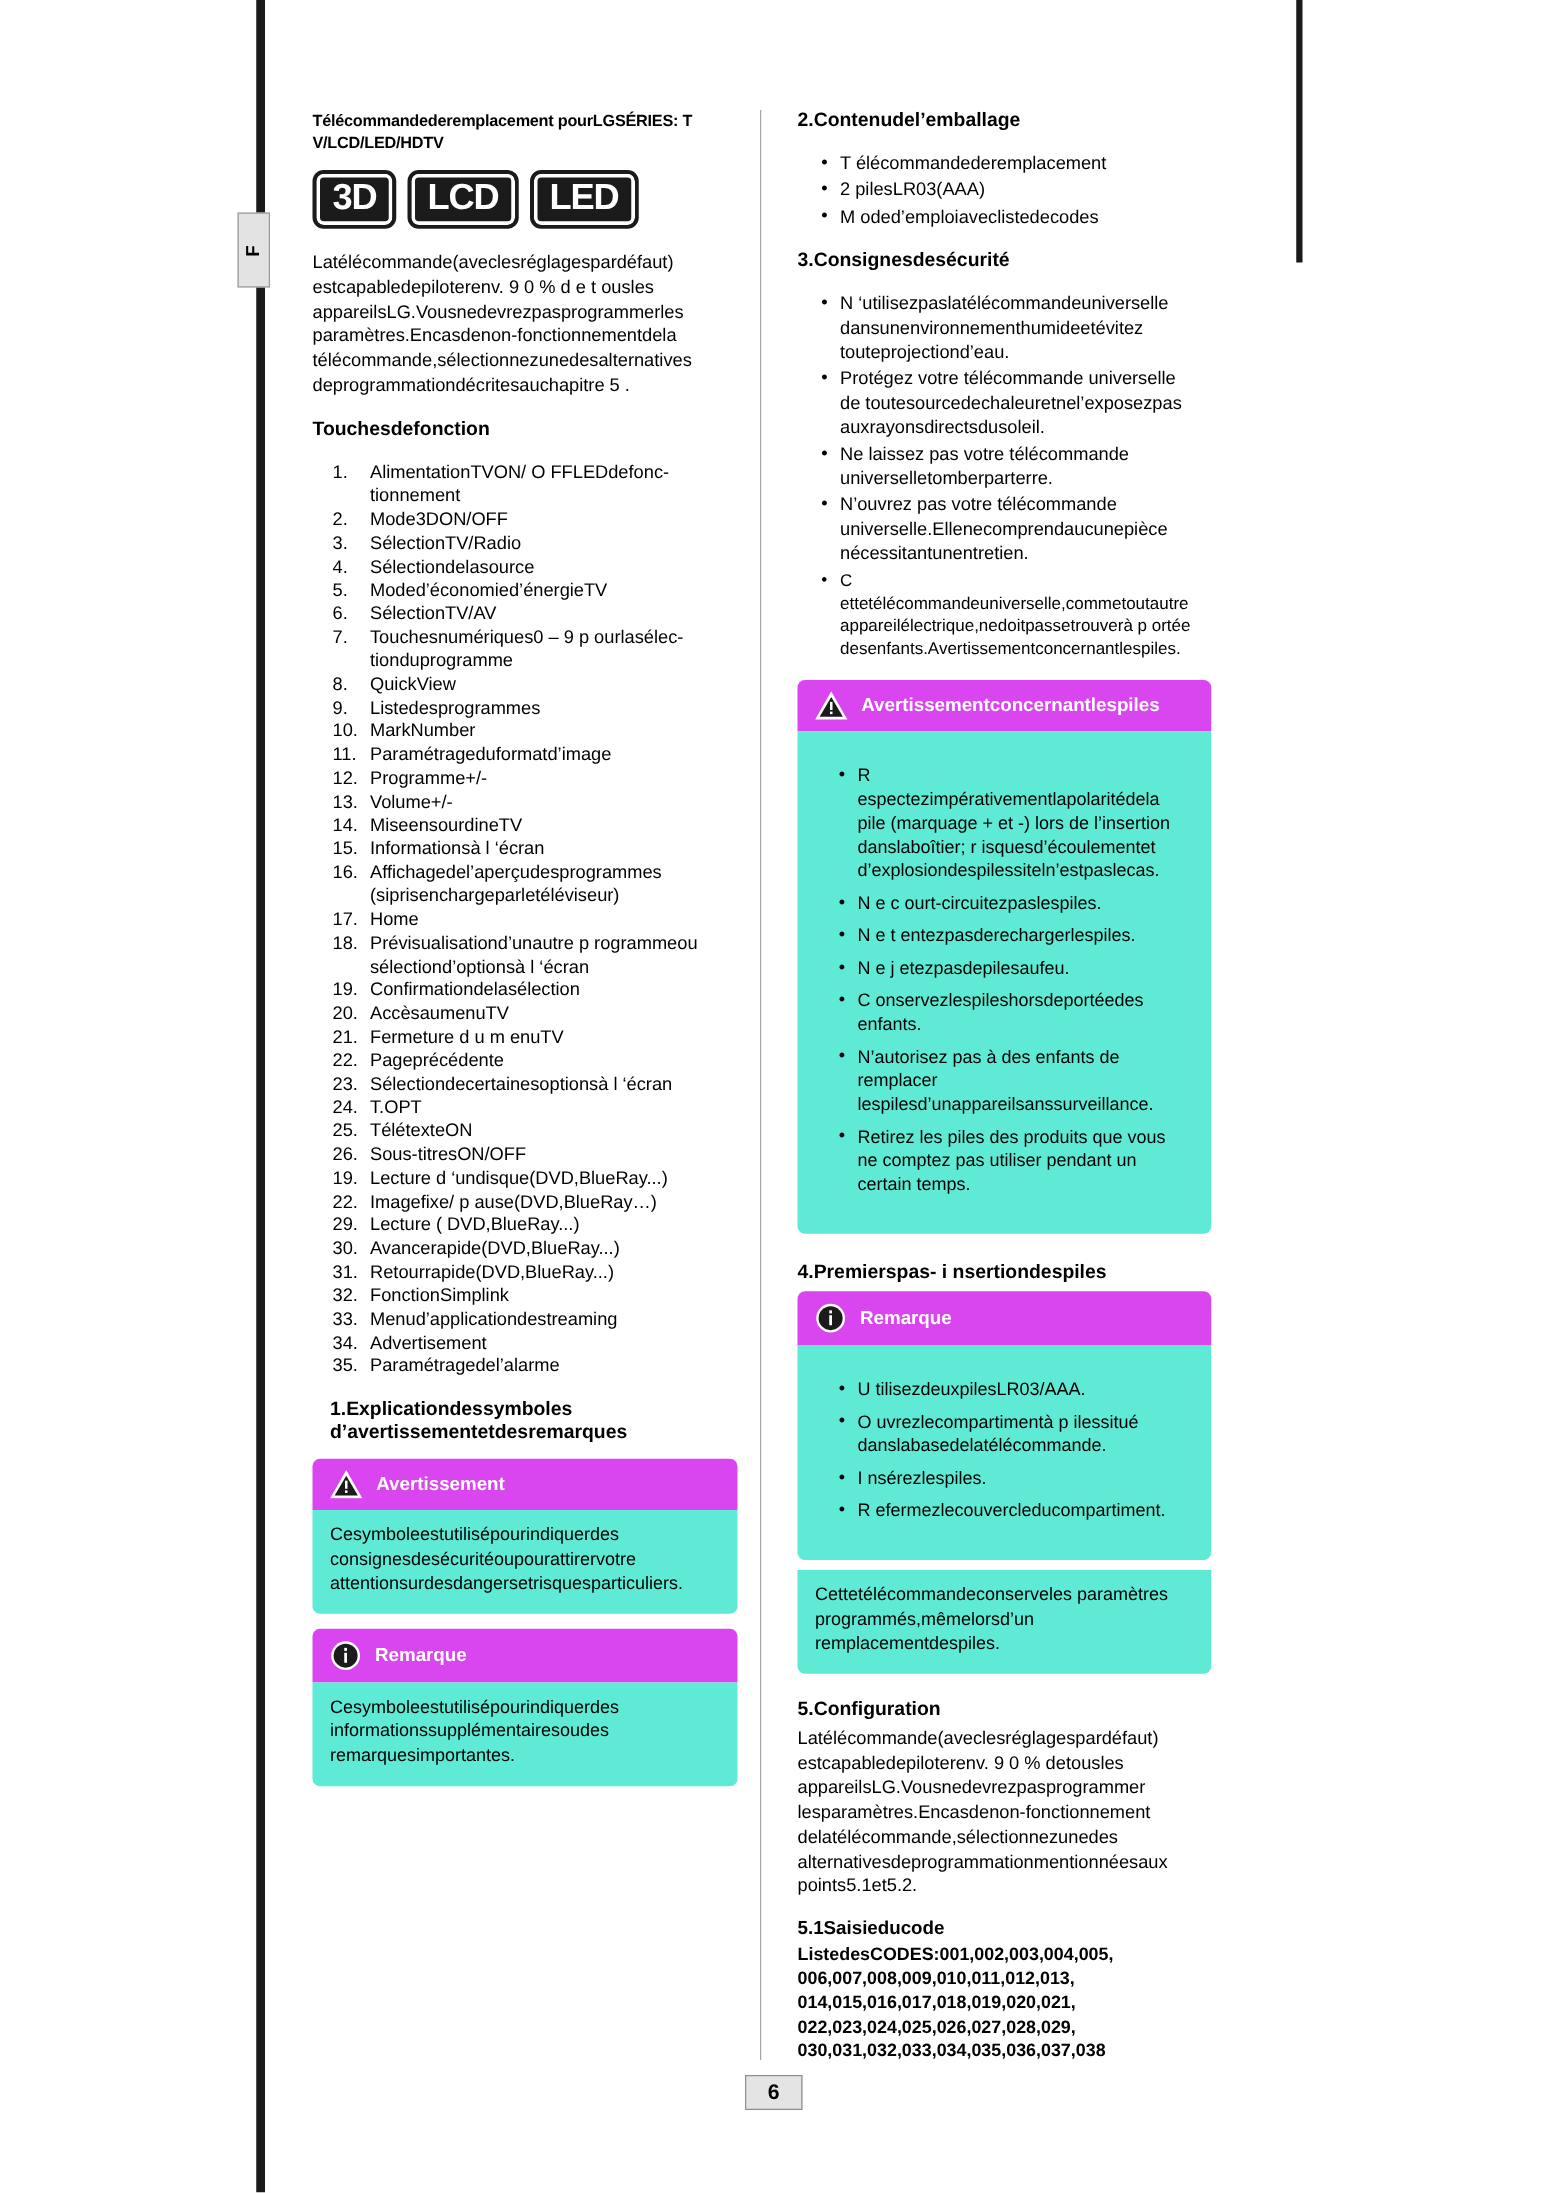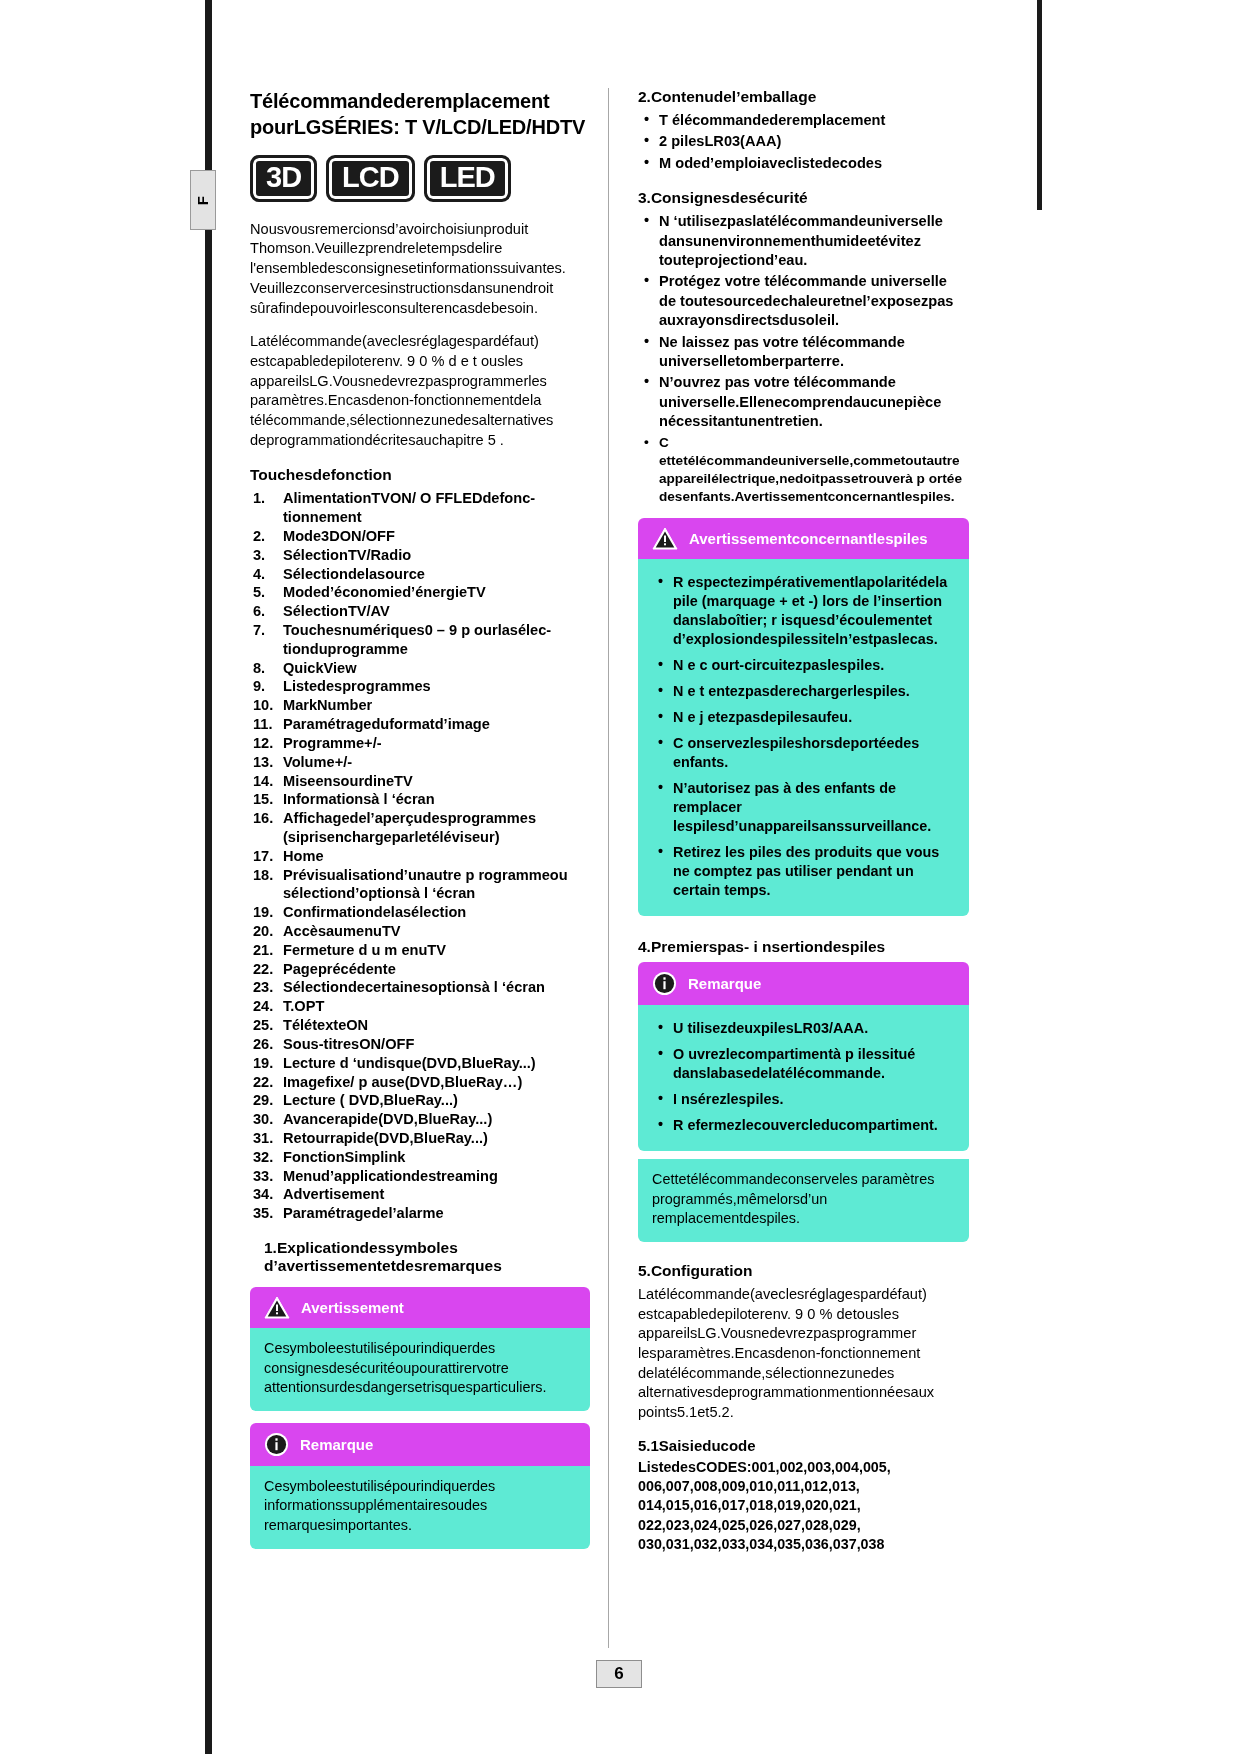--- a/index.html
+++ b/index.html
@@ -64,7 +64,7 @@
     background: #a7a7a7;
   }
   h1.title {
-    font-size: 20px;
+    font-size: 13px;
     font-weight: bold;
     line-height: 1.32;
     margin: 0 0 14px 0;

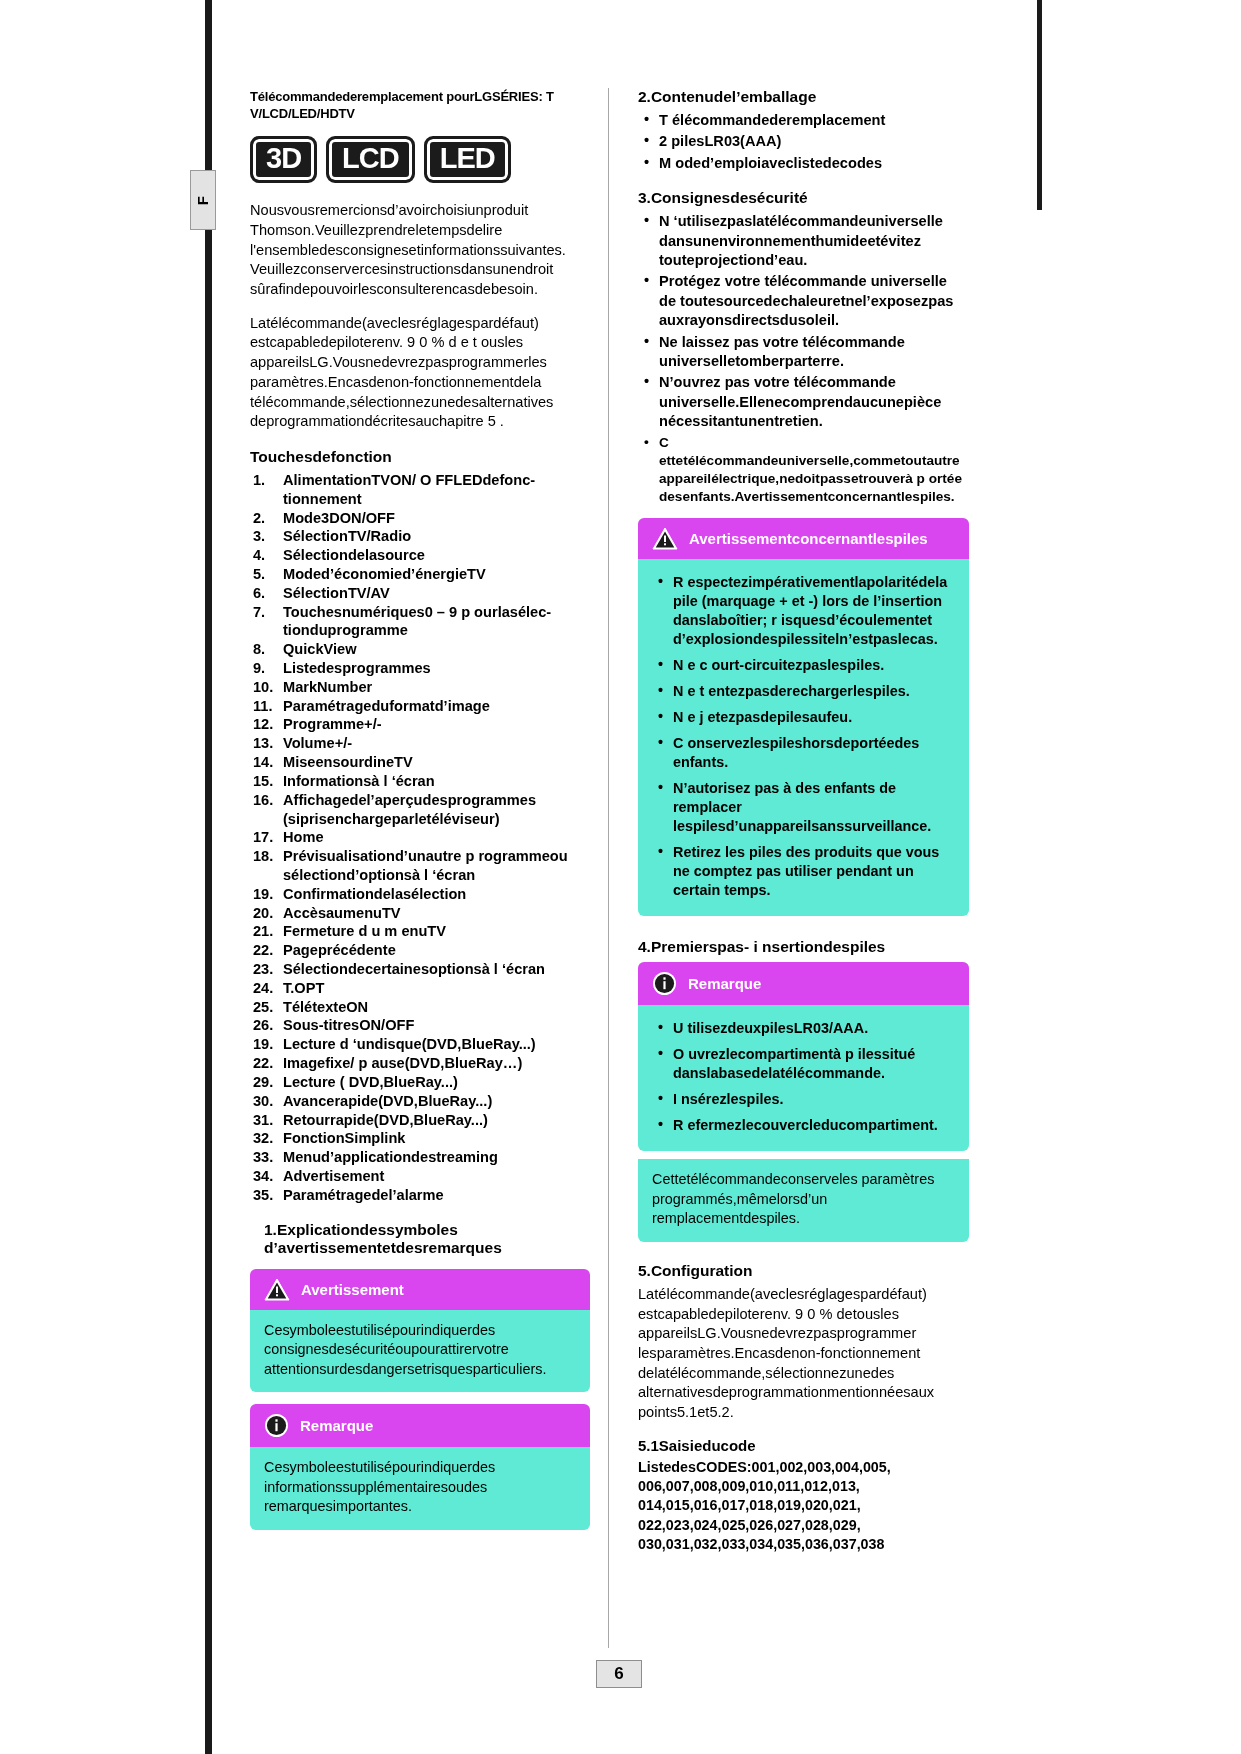--- a/index.html
+++ b/index.html
@@ -104,10 +104,9 @@
     margin: 14px 0 4px 0;
   }
   ol.numlist, ul.bullets {
-    margin: 3px;
+    margin: 16px;
     padding: 0;
     list-style: none;
-    font-weight: bold;
   }
   ol.numlist li {
     font-size: 14.6px;

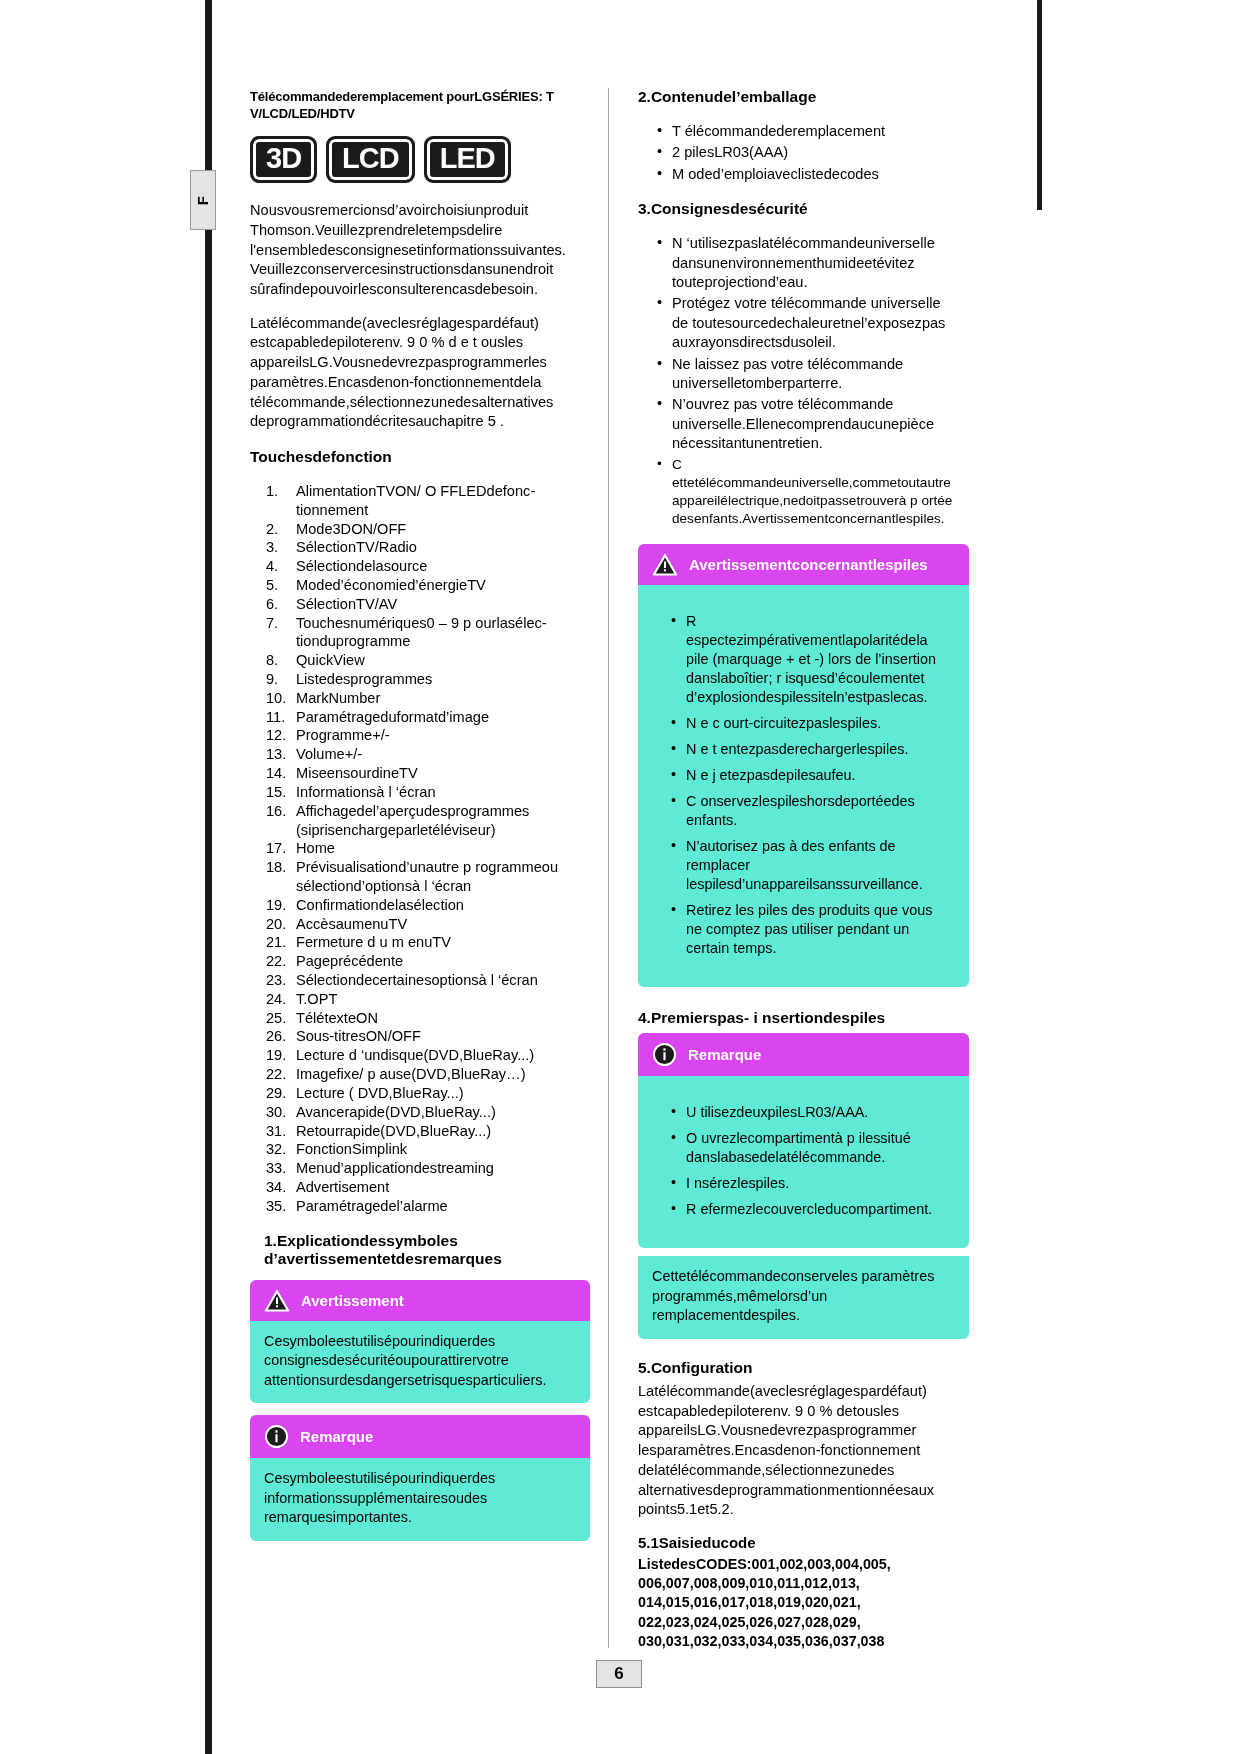--- a/index.html
+++ b/index.html
@@ -217,7 +217,6 @@
       <span class="logo">LED</span>
     </div>
 
-    <p class="body">Nousvousremercionsd’avoirchoisiunproduit Thomson.Veuillezprendreletempsdelire l'ensembledesconsignesetinformationssuivantes. Veuillezconservercesinstructionsdansunendroit sûrafindepouvoirlesconsulterencasdebesoin.</p>
     <p class="body">Latélécommande(aveclesréglagespardéfaut) estcapabledepiloterenv. 9 0 % d e t ousles appareilsLG.Vousnedevrezpasprogrammerles paramètres.Encasdenon-fonctionnementdela télécommande,sélectionnezunedesalternatives deprogrammationdécritesauchapitre 5 .</p>
 
     <h2 class="sec">Touchesdefonction</h2>

